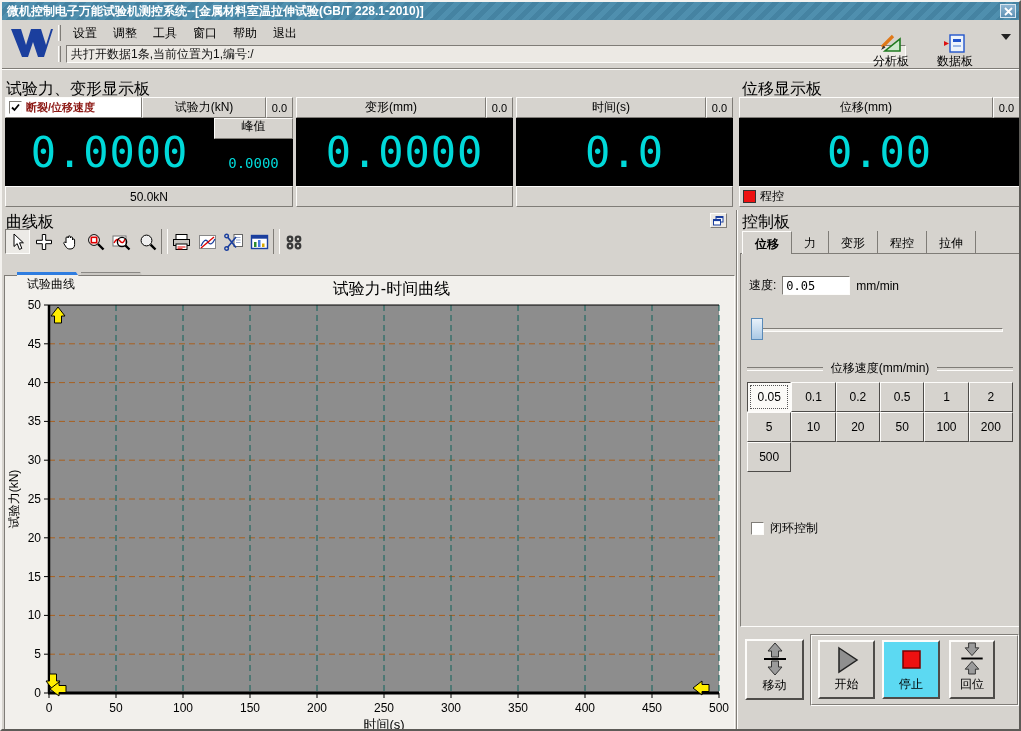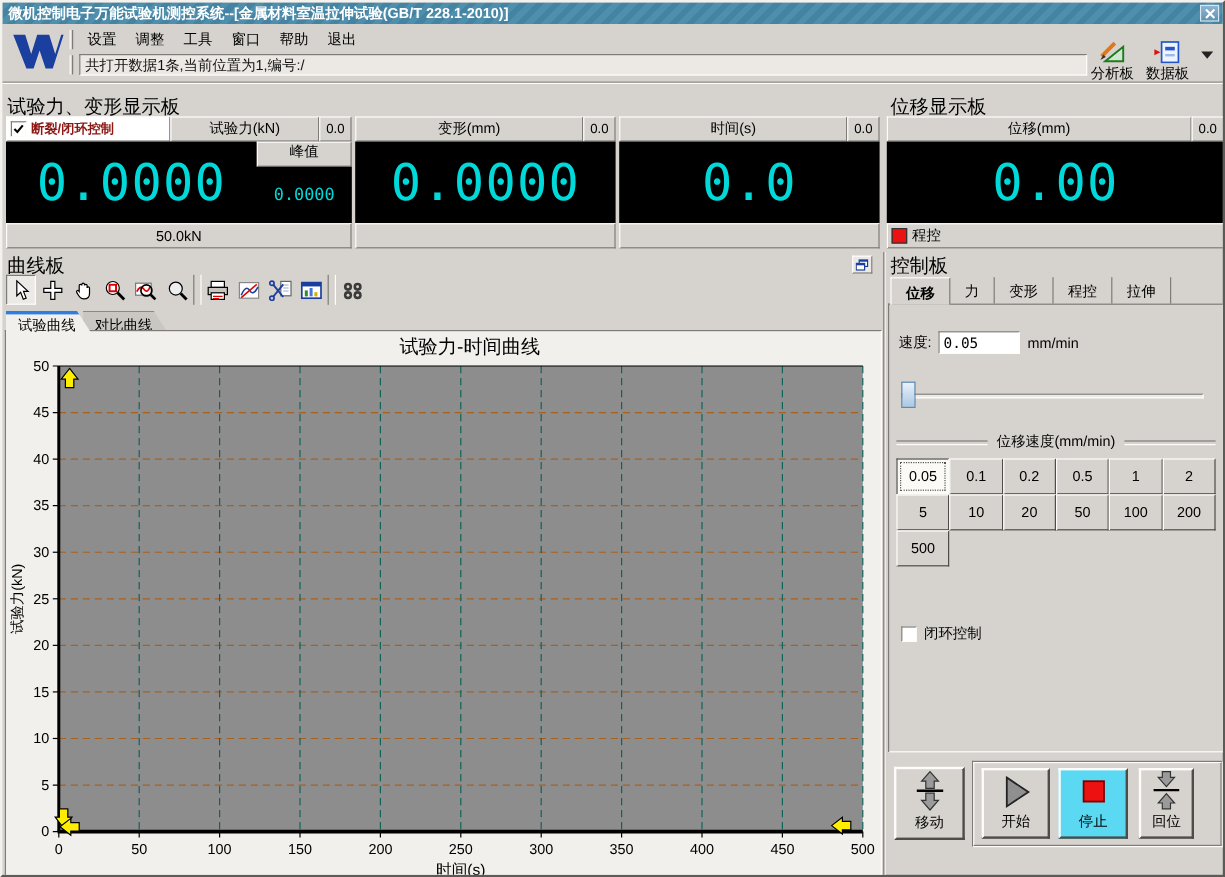--- a/index.html
+++ b/index.html
@@ -33,7 +33,7 @@
   .statusfield { position:absolute; left:64px; top:25px; width:840px; height:18px;
     background:#ece9e4; border:1px solid; border-color:#7f7c77 #fdfcfa #fdfcfa #7f7c77;
     line-height:16px; padding-left:4px; color:#111; }
-  .tool-right { position:absolute; right:8px; top:14px; display:flex; align-items:center; gap:10px; }
+  .tool-right { position:absolute; right:8px; top:14px; display:flex; align-items:flex-start; gap:28px; }
   .tool-btn { display:flex; flex-direction:column; align-items:center; font-size:12px; }
   .dd-arrow { width:0; height:0; border:5px solid transparent; border-top:6px solid #222; margin-bottom:8px; }
 

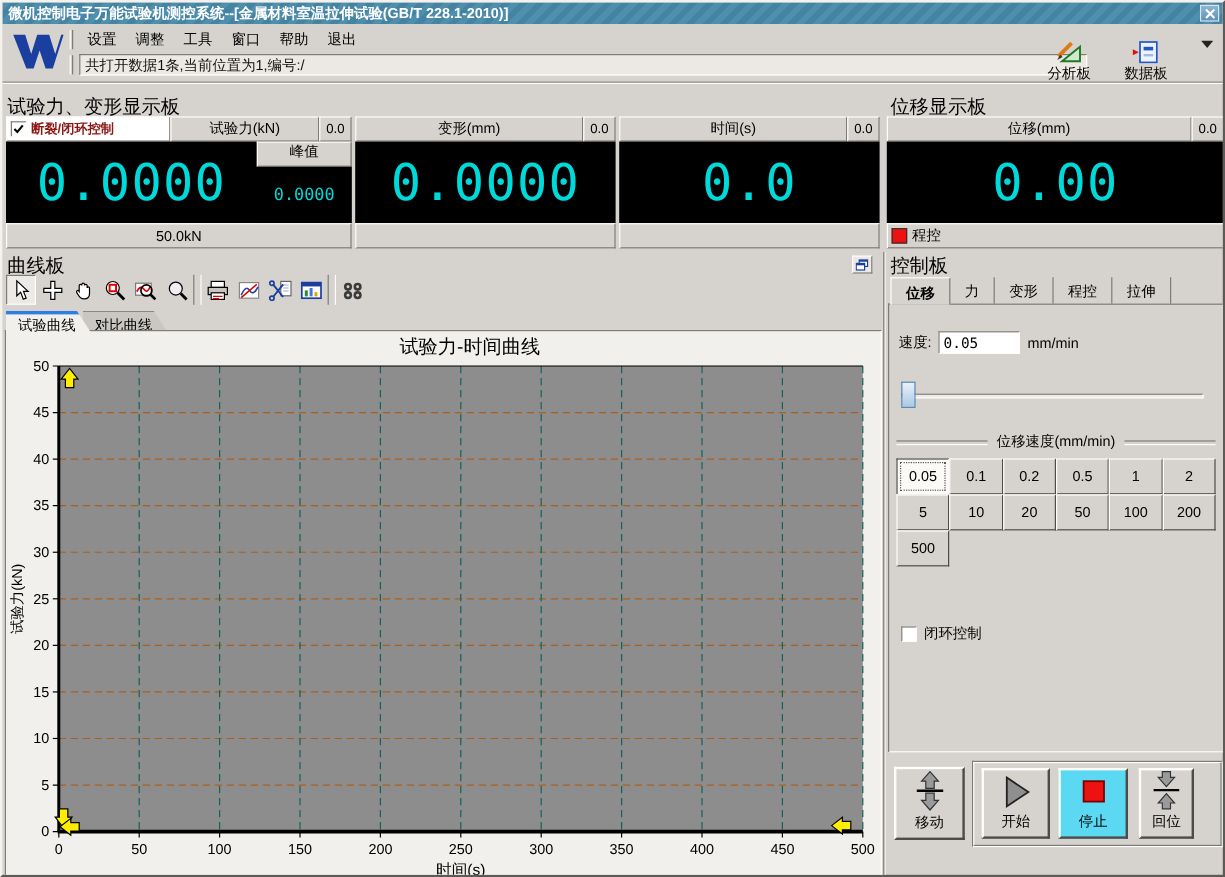--- a/index.html
+++ b/index.html
@@ -168,7 +168,7 @@
             <path class="chk" d="M2 5.5 L4.5 8 L9 2.5" fill="none" stroke="#000" stroke-width="1.8"></path>
             </svg>
         </span>
-        <span>断裂/闭环控制</span>
+        <span>断裂/位移速度</span>
       </div>
       <div class="hd-cell raised" style="flex:1">试验力(kN)</div>
       <div class="hd-cell raised mini-cell">0.0</div>

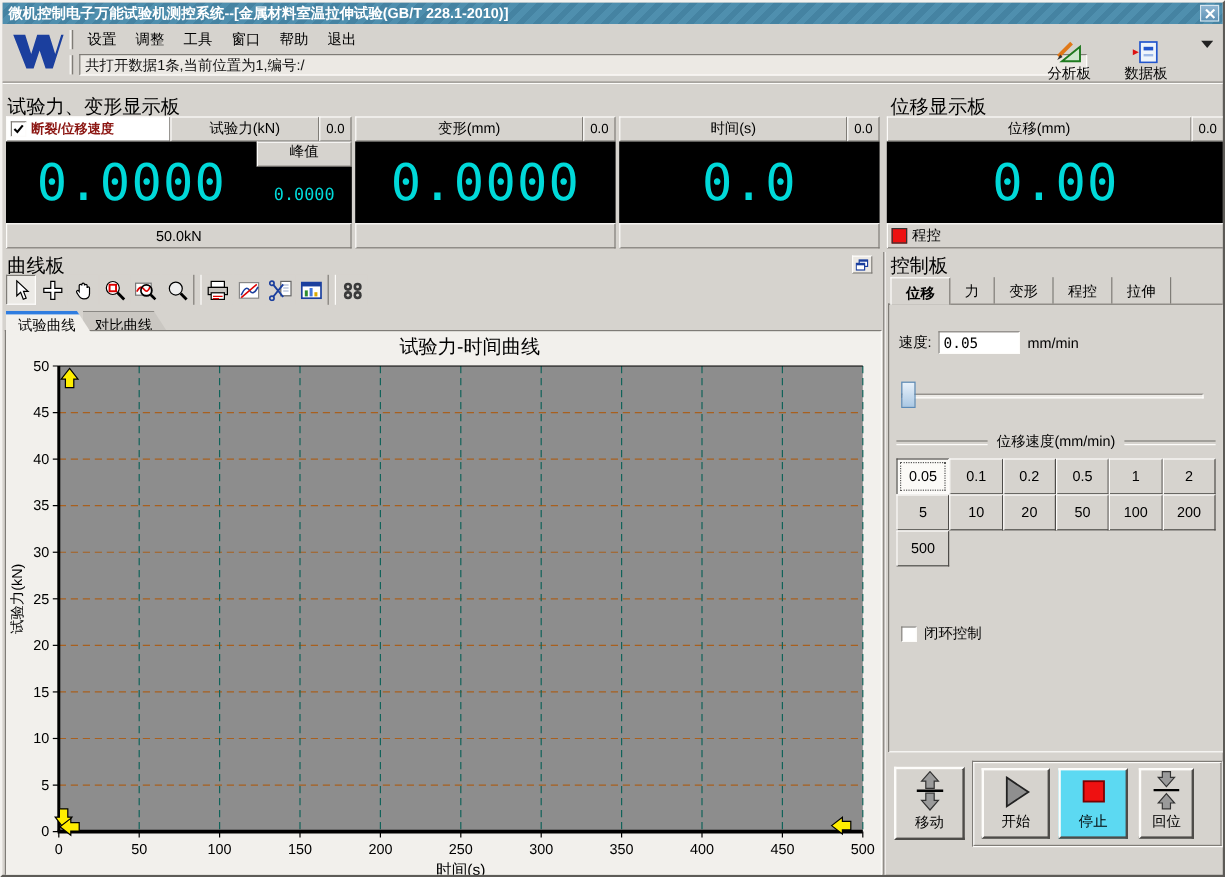--- a/index.html
+++ b/index.html
@@ -64,7 +64,7 @@
   .cbtn { width:25px; height:25px; display:flex; align-items:center; justify-content:center; background:#d6d3ce; border:1px solid transparent; }
   .cbtn.pressed { background:#eceae6; border-color:#7f7c77 #fdfcfa #fdfcfa #7f7c77; }
   .tb-sep { width:7px; height:25px; }
-  .curve-tabs { position:absolute; left:3px; top:257px; height:20px; display:flex; }
+  .curve-tabs { position:absolute; left:3px; top:270px; height:20px; display:flex;padding-left:12px; }
   .ctab { position:relative; padding:3px 14px 0 10px; margin-right:-8px; font-size:12px;
     background:#cac7c2; clip-path:polygon(0 0,calc(100% - 13px) 0,100% 100%,0 100%);
     border-top:1px solid #8a8884; }

